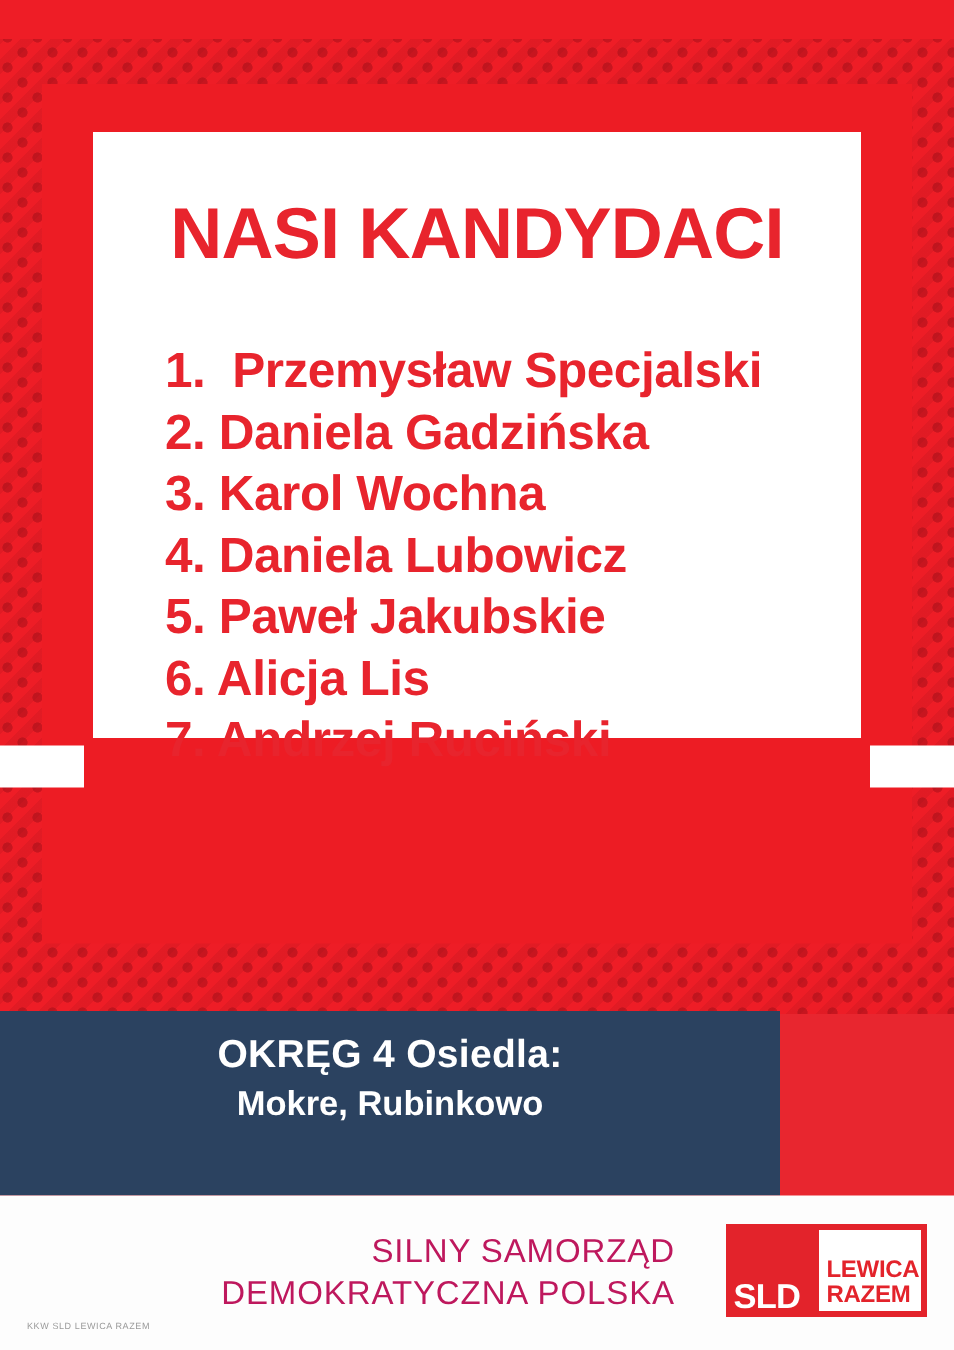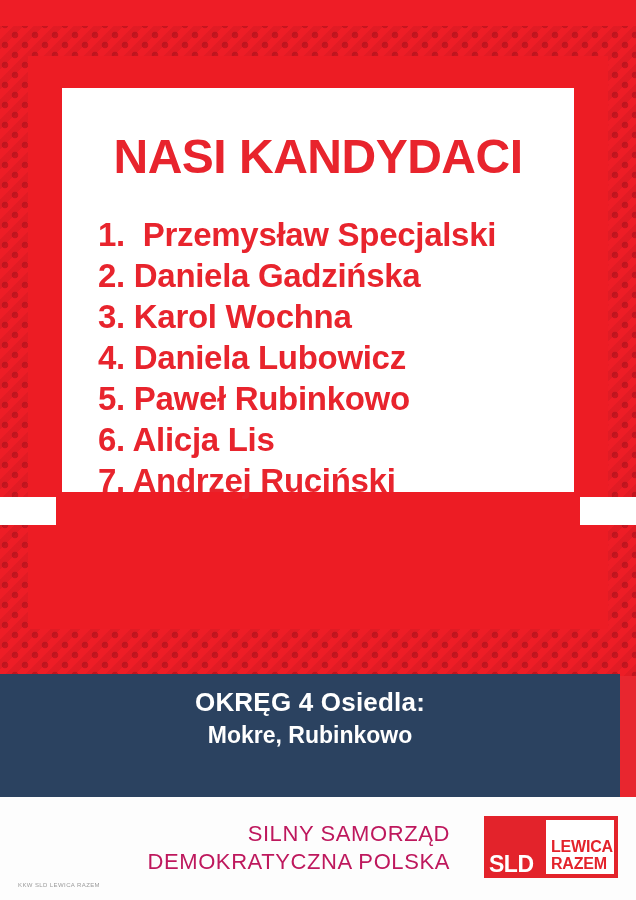--- a/index.html
+++ b/index.html
@@ -88,7 +88,7 @@
 
   .candidate-list {
     list-style: none;
-    margin: 4px;
+    margin: 16px;
     padding: 29px 0 0 32px;
   }
 

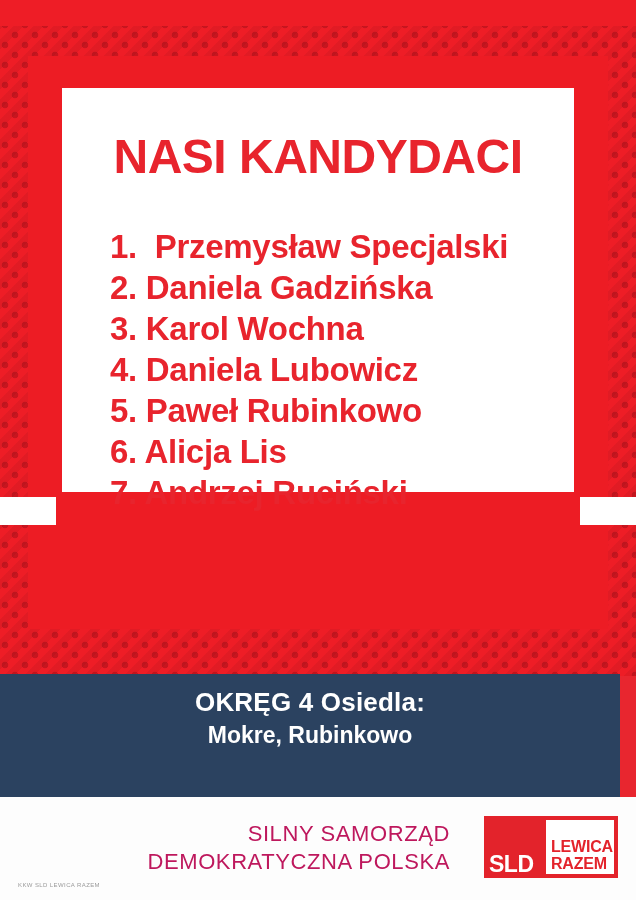--- a/index.html
+++ b/index.html
@@ -231,7 +231,7 @@
       <li class="candidate-item"><span class="cand-num">2.</span> <span>Daniela Gadzińska</span></li>
       <li class="candidate-item"><span class="cand-num">3.</span> <span>Karol Wochna</span></li>
       <li class="candidate-item"><span class="cand-num">4.</span> <span>Daniela Lubowicz</span></li>
-      <li class="candidate-item"><span class="cand-num">5.</span> <span>Paweł Rubinkowo</span></li>
+      <li class="candidate-item"><span class="cand-num">5.</span> <span>Paweł Jakubskie</span></li>
       <li class="candidate-item"><span class="cand-num">6.</span> <span>Alicja Lis</span></li>
       <li class="candidate-item"><span class="cand-num">7.</span> <span>Andrzej Ruciński</span></li>
     </ul>

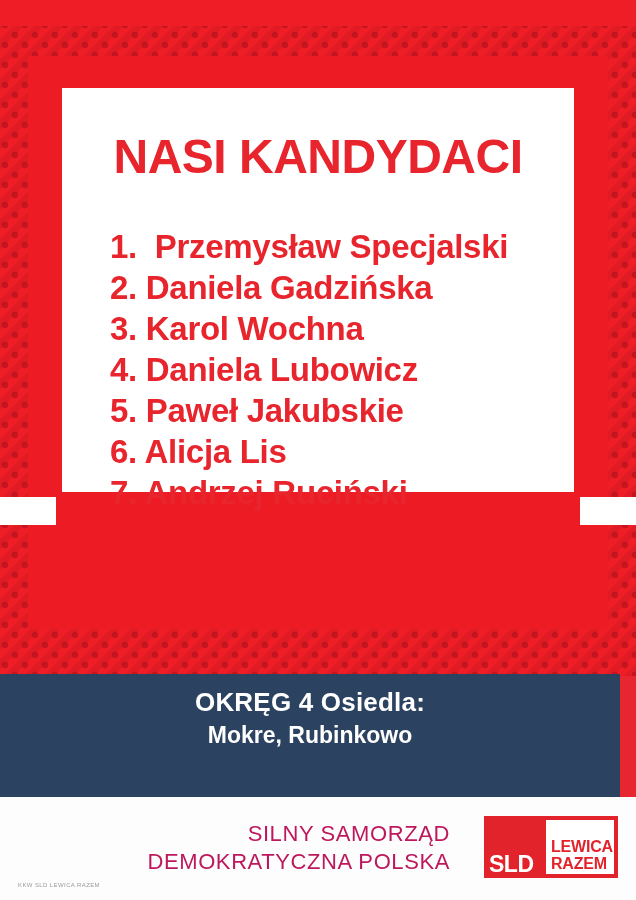--- a/index.html
+++ b/index.html
@@ -109,7 +109,7 @@
     position: absolute;
     left: 0;
     top: 674px;
-    width: 620px;
+    width: 520px;
     height: 123px;
     background: #2b4260;
     color: #ffffff;

